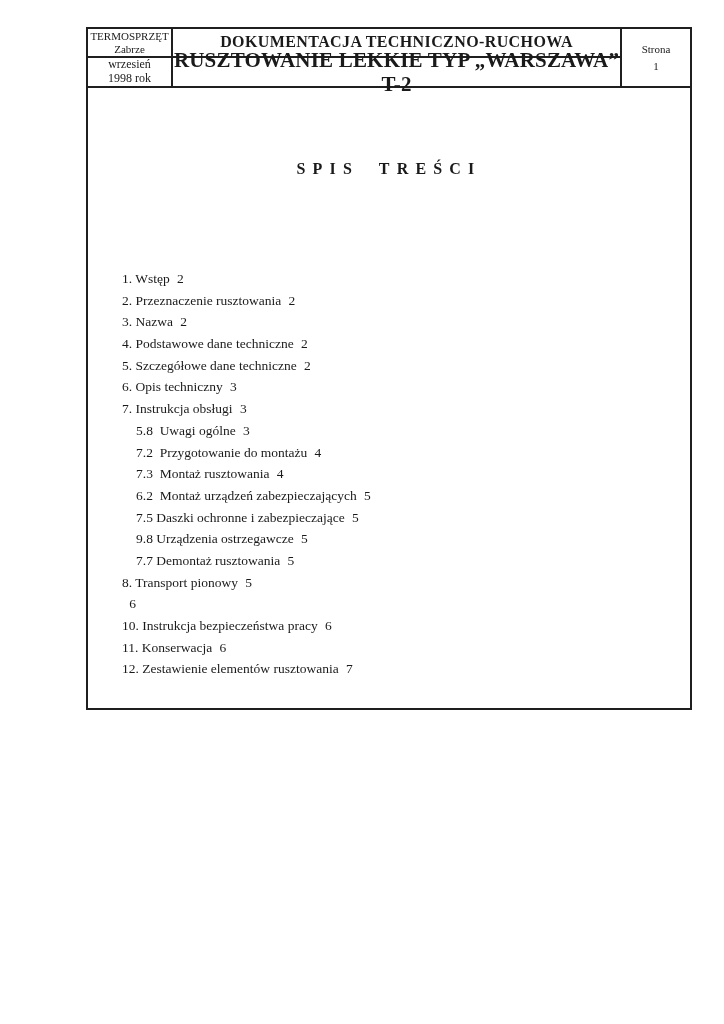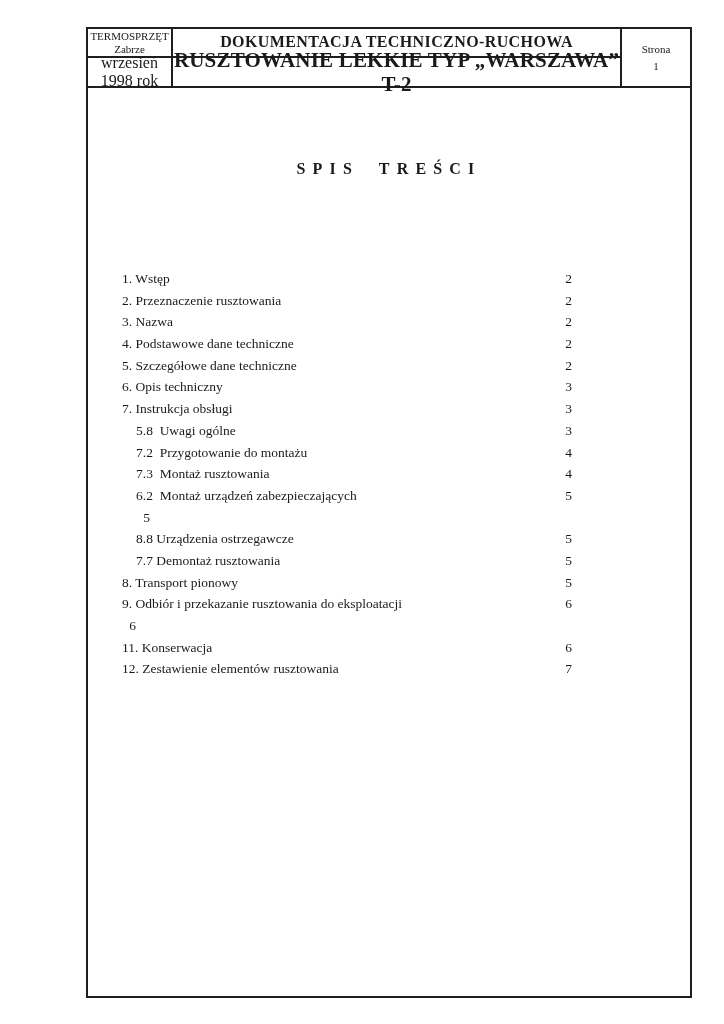--- a/index.html
+++ b/index.html
@@ -8,7 +8,7 @@
   .page { position:relative; width:724px; height:1024px; background:#fff; overflow:hidden; }
 
   .sheet-frame {
-    position:absolute; left:86px; top:27px; width:606px; height:971px;
+    position:absolute; left:86px; top:27px; width:606px; height:683px;
     border:2px solid #1f1f1f; background:#fff;
   }
 

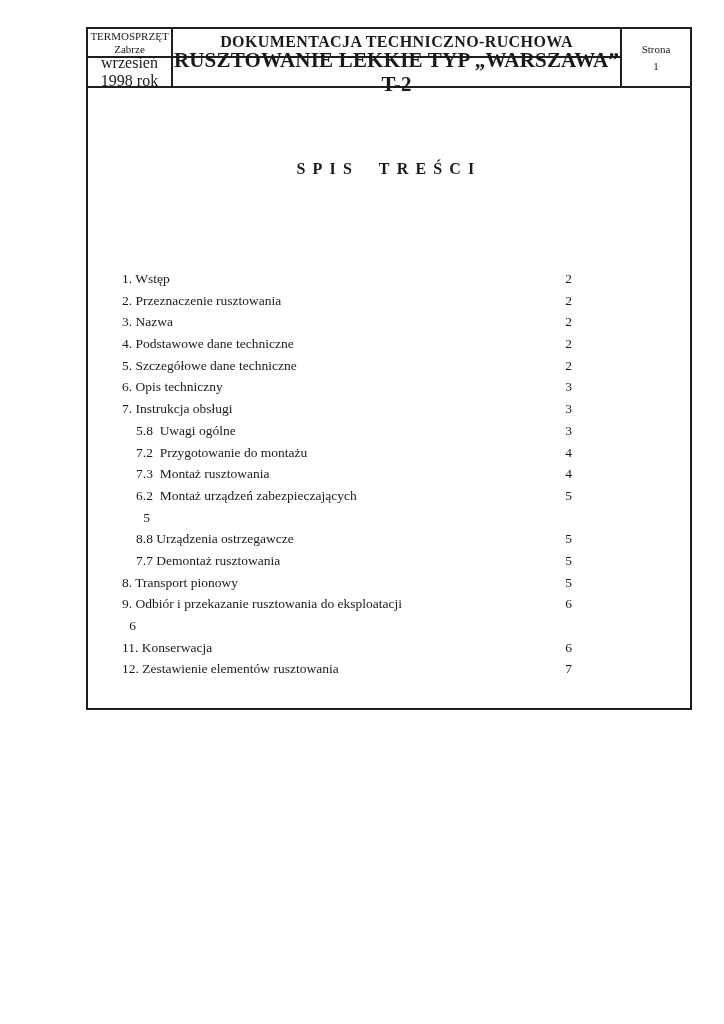--- a/index.html
+++ b/index.html
@@ -21,7 +21,7 @@
   .hcell { display:flex; flex-direction:column; align-items:center; justify-content:center;
     text-align:center; line-height:1.15; }
   .cell-company { grid-column:1; grid-row:1; border-right:2px solid #1f1f1f; border-bottom:2px solid #1f1f1f; font-size:11px; }
-  .cell-date    { grid-column:1; grid-row:2; border-right:2px solid #1f1f1f; font-size:16px; }
+  .cell-date    { grid-column:1; grid-row:2; border-right:2px solid #1f1f1f; font-size:12px; }
   .cell-title   { grid-column:2; grid-row:1; border-right:2px solid #1f1f1f; border-bottom:2px solid #1f1f1f;
                   font-size:16px; font-weight:bold; letter-spacing:0.4px; }
   .cell-subtitle{ grid-column:2; grid-row:2; border-right:2px solid #1f1f1f;

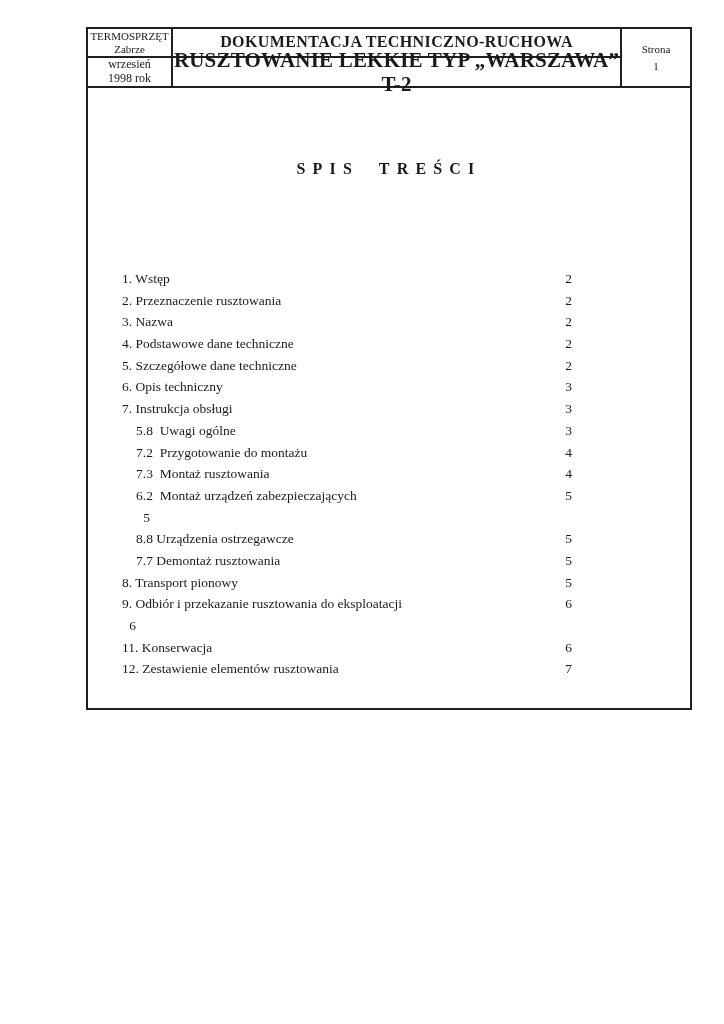--- a/index.html
+++ b/index.html
@@ -34,7 +34,7 @@
     letter-spacing:0.45em; word-spacing:0.55em;
   }
   .toc-list { margin-top:93px; margin-left:34px; margin-right:118px; }
-  .toc-row { display:flex; justify-content:space-between; align-items:baseline;
+  .toc-row { display:flex; align-items:baseline;
     height:21.7px; font-size:13.5px; }
   .toc-row.sub { padding-left:14px; }
   .toc-label { white-space:pre; }

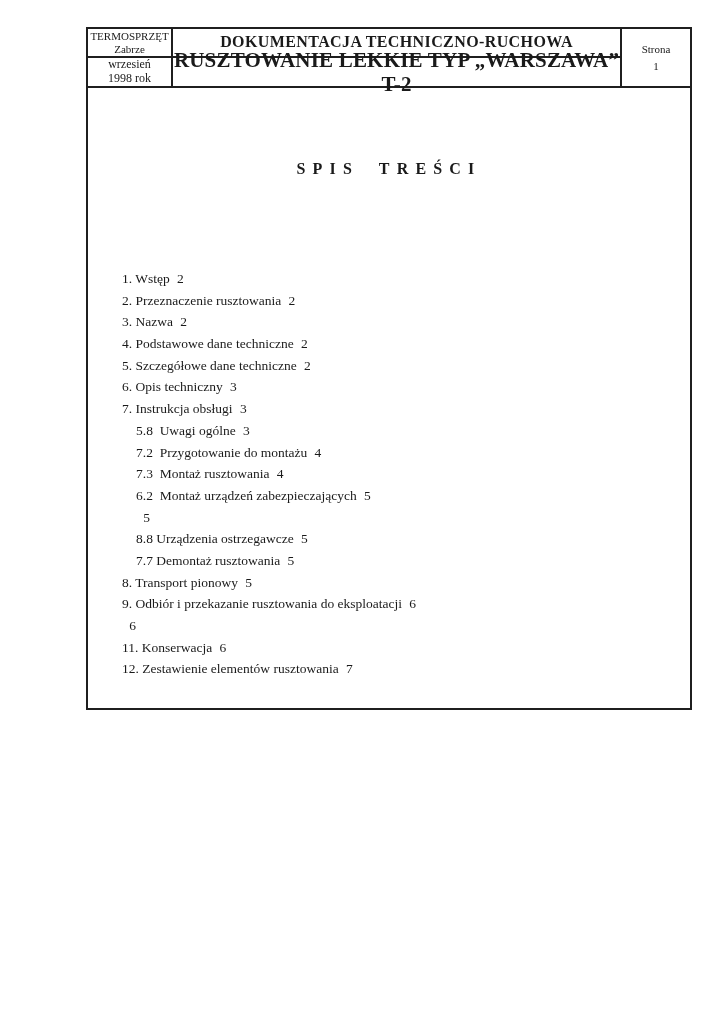--- a/index.html
+++ b/index.html
@@ -115,6 +115,7 @@
           <span class="toc-page">5</span>
         </div>
       <div class="toc-row sub">
+          <span class="toc-label">7.5 Daszki ochronne i zabezpieczające</span>
           <span class="toc-page">5</span>
         </div>
       <div class="toc-row sub">

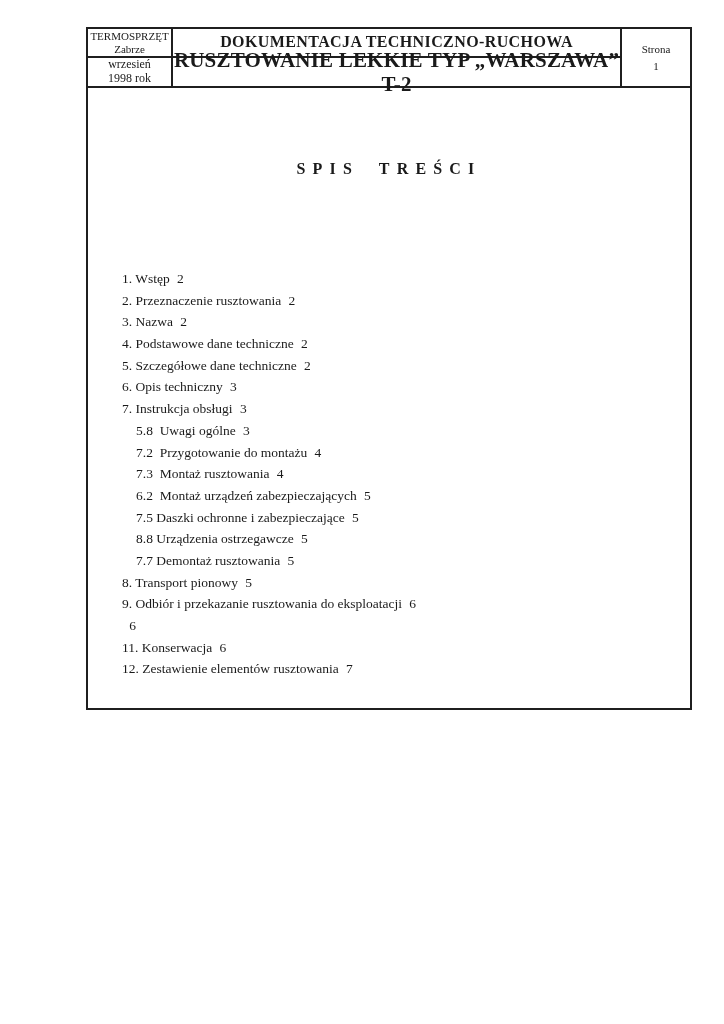--- a/index.html
+++ b/index.html
@@ -119,7 +119,7 @@
           <span class="toc-page">5</span>
         </div>
       <div class="toc-row sub">
-          <span class="toc-label">8.8 Urządzenia ostrzegawcze</span>
+          <span class="toc-label">9.8 Urządzenia ostrzegawcze</span>
           <span class="toc-page">5</span>
         </div>
       <div class="toc-row sub">

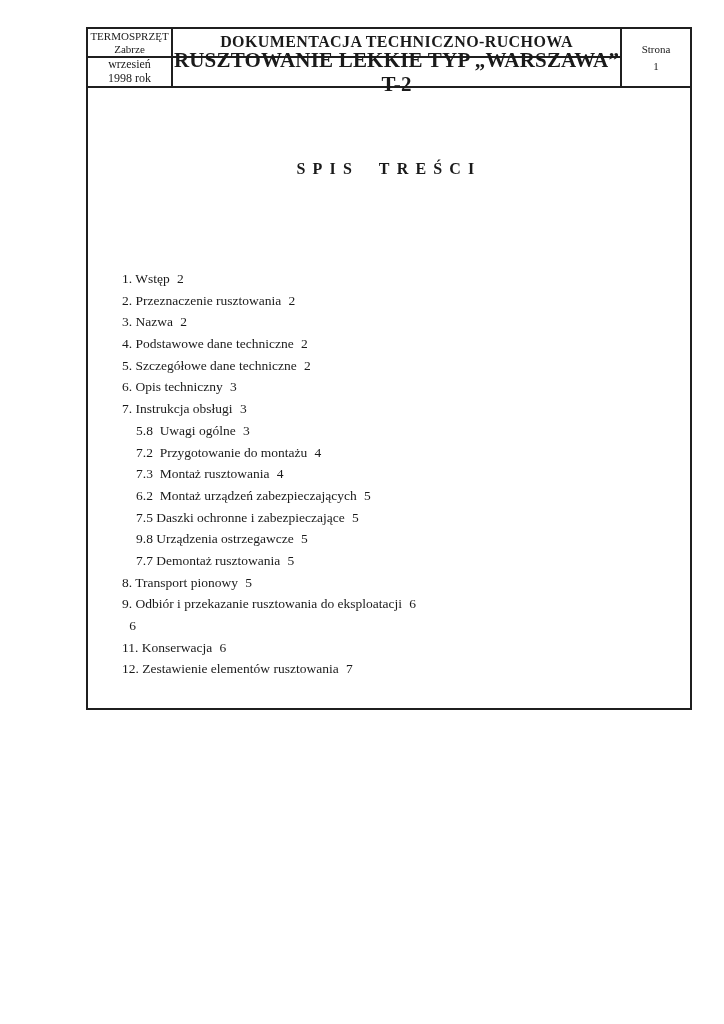--- a/index.html
+++ b/index.html
@@ -131,7 +131,6 @@
           <span class="toc-page">5</span>
         </div>
       <div class="toc-row">
-          <span class="toc-label">9. Odbiór i przekazanie rusztowania do eksploatacji</span>
           <span class="toc-page">6</span>
         </div>
       <div class="toc-row">

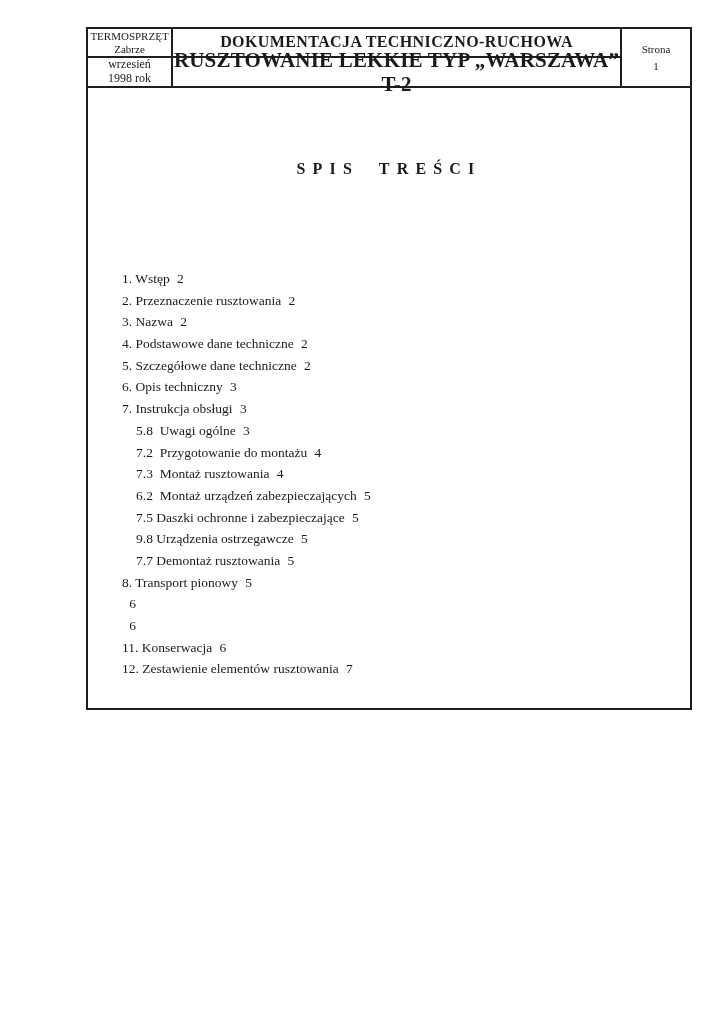--- a/index.html
+++ b/index.html
@@ -134,6 +134,7 @@
           <span class="toc-page">6</span>
         </div>
       <div class="toc-row">
+          <span class="toc-label">10. Instrukcja bezpieczeństwa pracy</span>
           <span class="toc-page">6</span>
         </div>
       <div class="toc-row">

